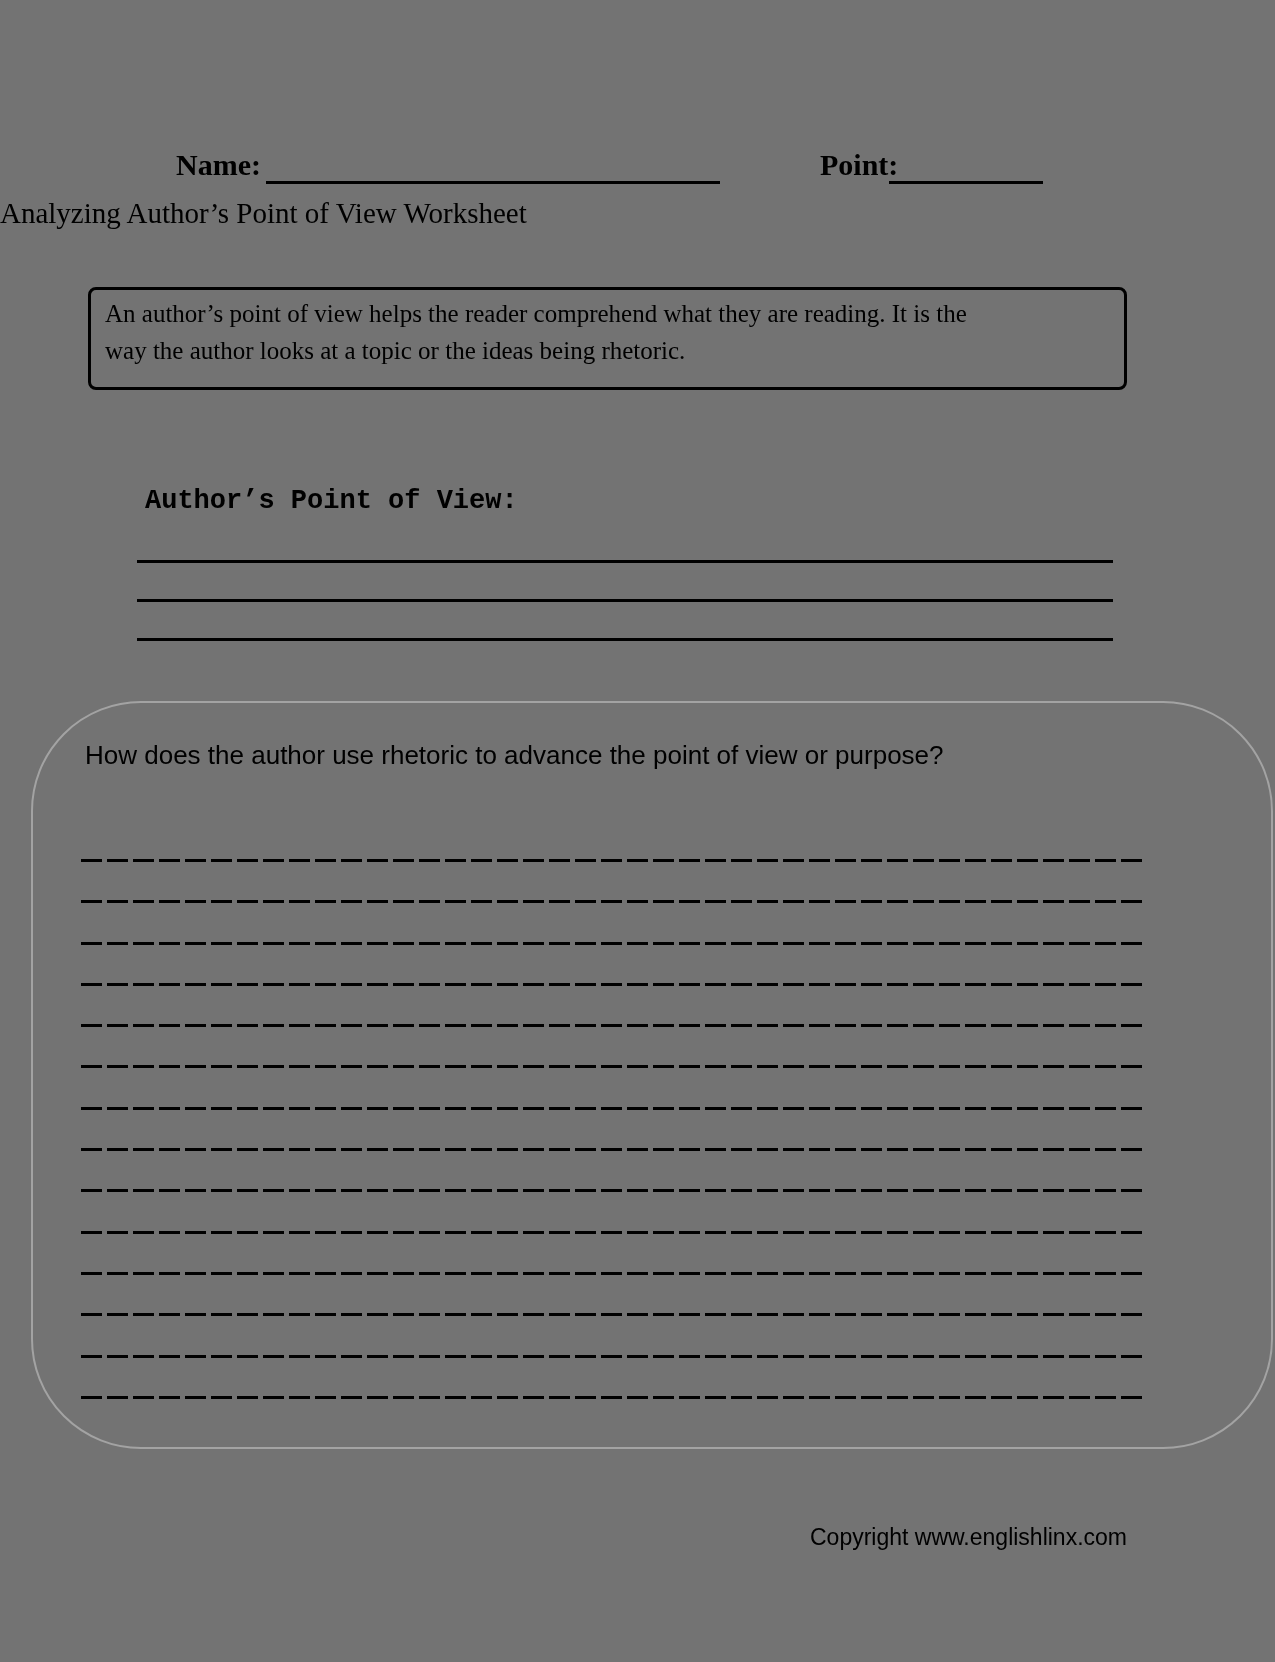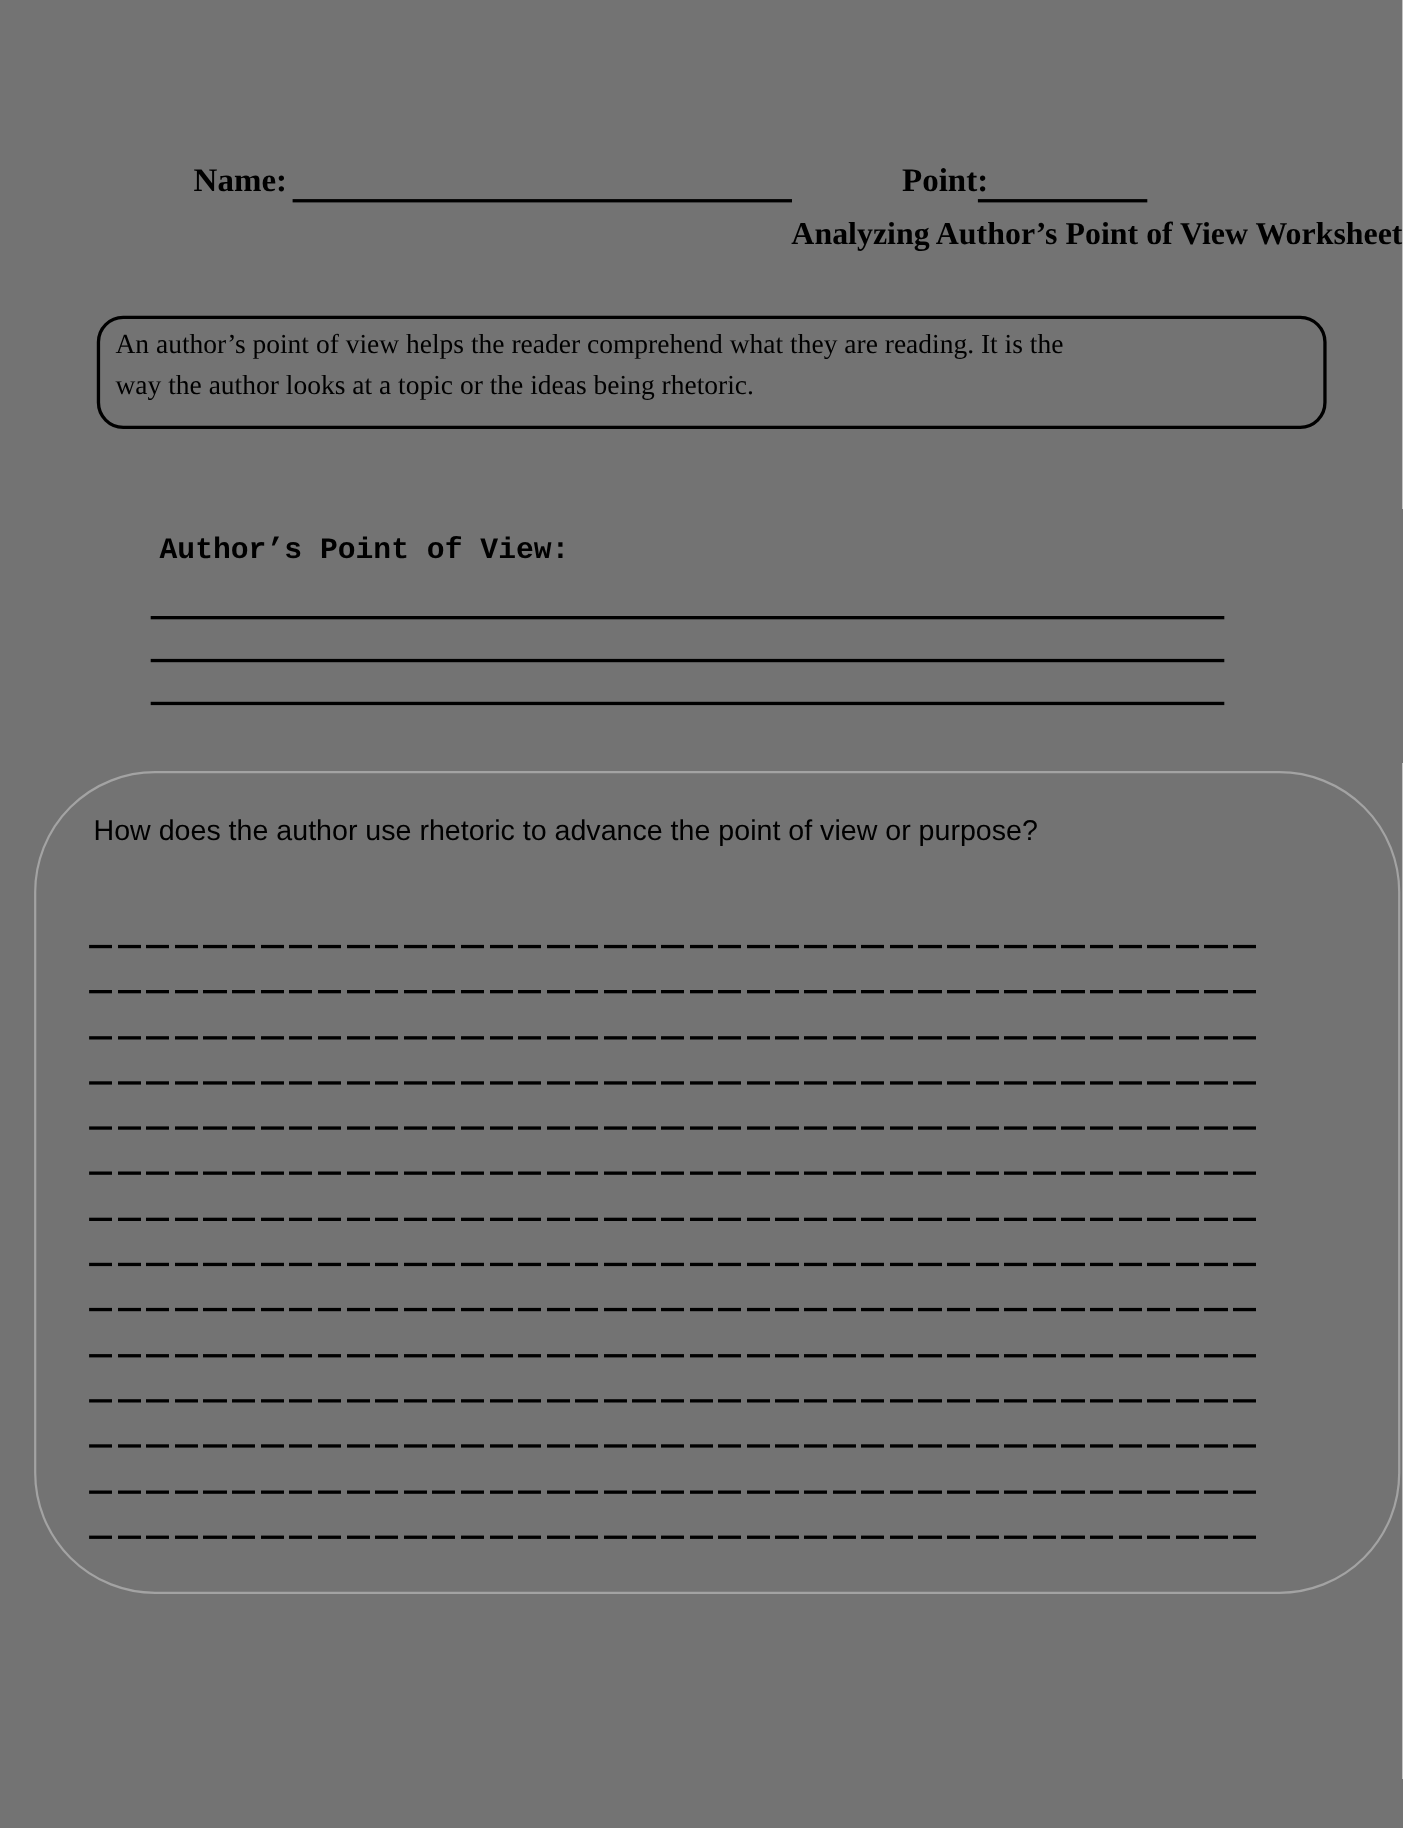--- a/index.html
+++ b/index.html
@@ -46,8 +46,8 @@
     position: absolute;
     left: 0; top: 197px;
     width: 100%;
-    text-align: right;
-    font-size: 29px; font-weight: bold;
+    text-align: left;
+    font-size: 29px; font-weight: normal;
     font-family: "Liberation Serif", serif;
   }
 

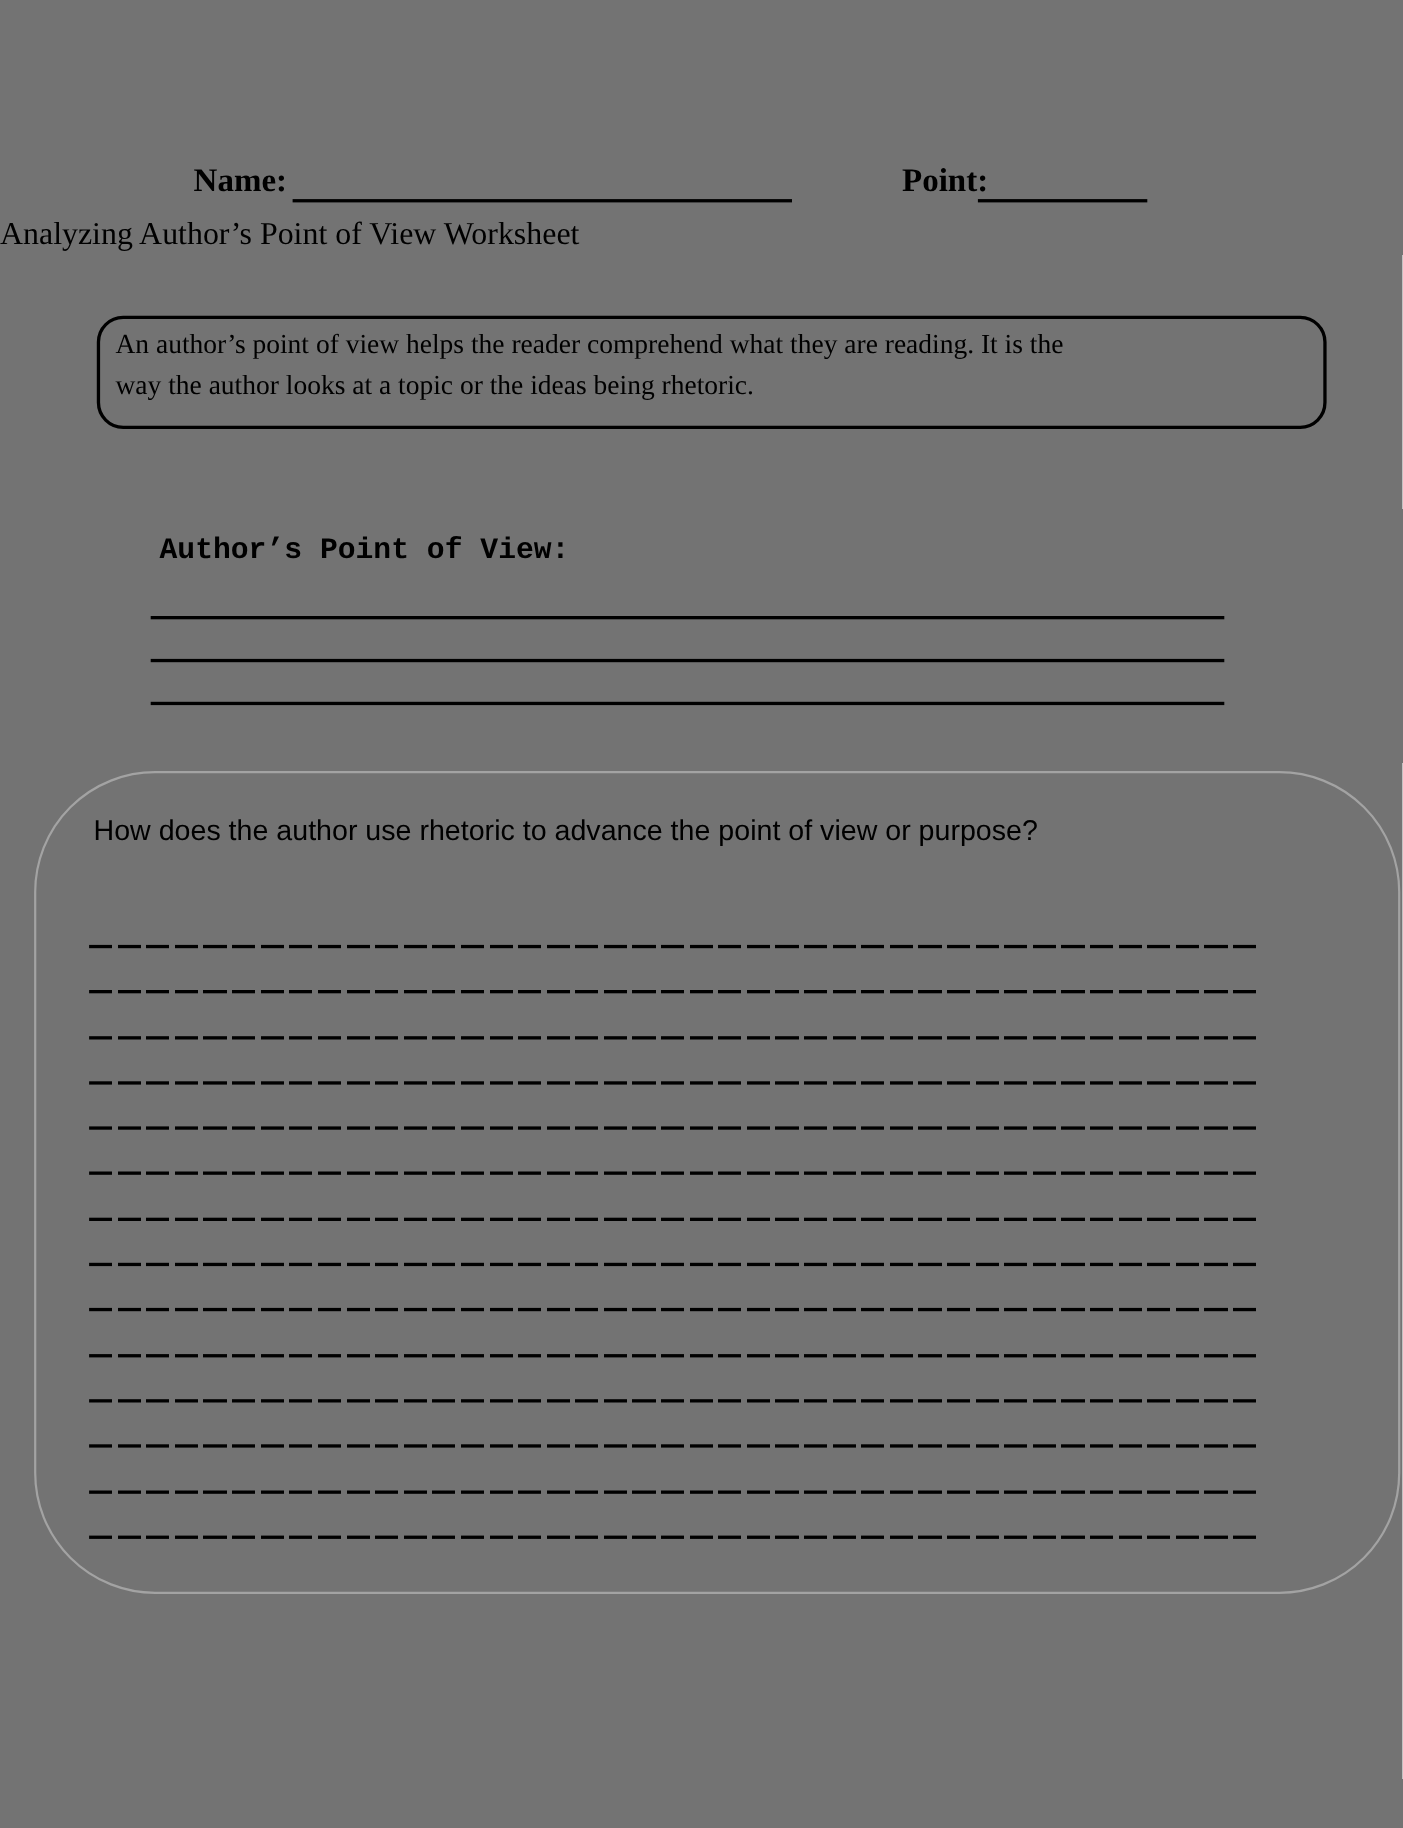--- a/index.html
+++ b/index.html
@@ -54,10 +54,10 @@
   .intro-box {
     position: absolute;
     left: 88px; top: 287px;
-    width: 1118px; height: 103px;
+    width: 1039px; height: 103px;
     box-sizing: border-box;
     border: 3px solid #000;
-    border-radius: 24px;
+    border-radius: 8px;
     padding: 5px 18px 0 14px;
     font-size: 25px;
     line-height: 37px;

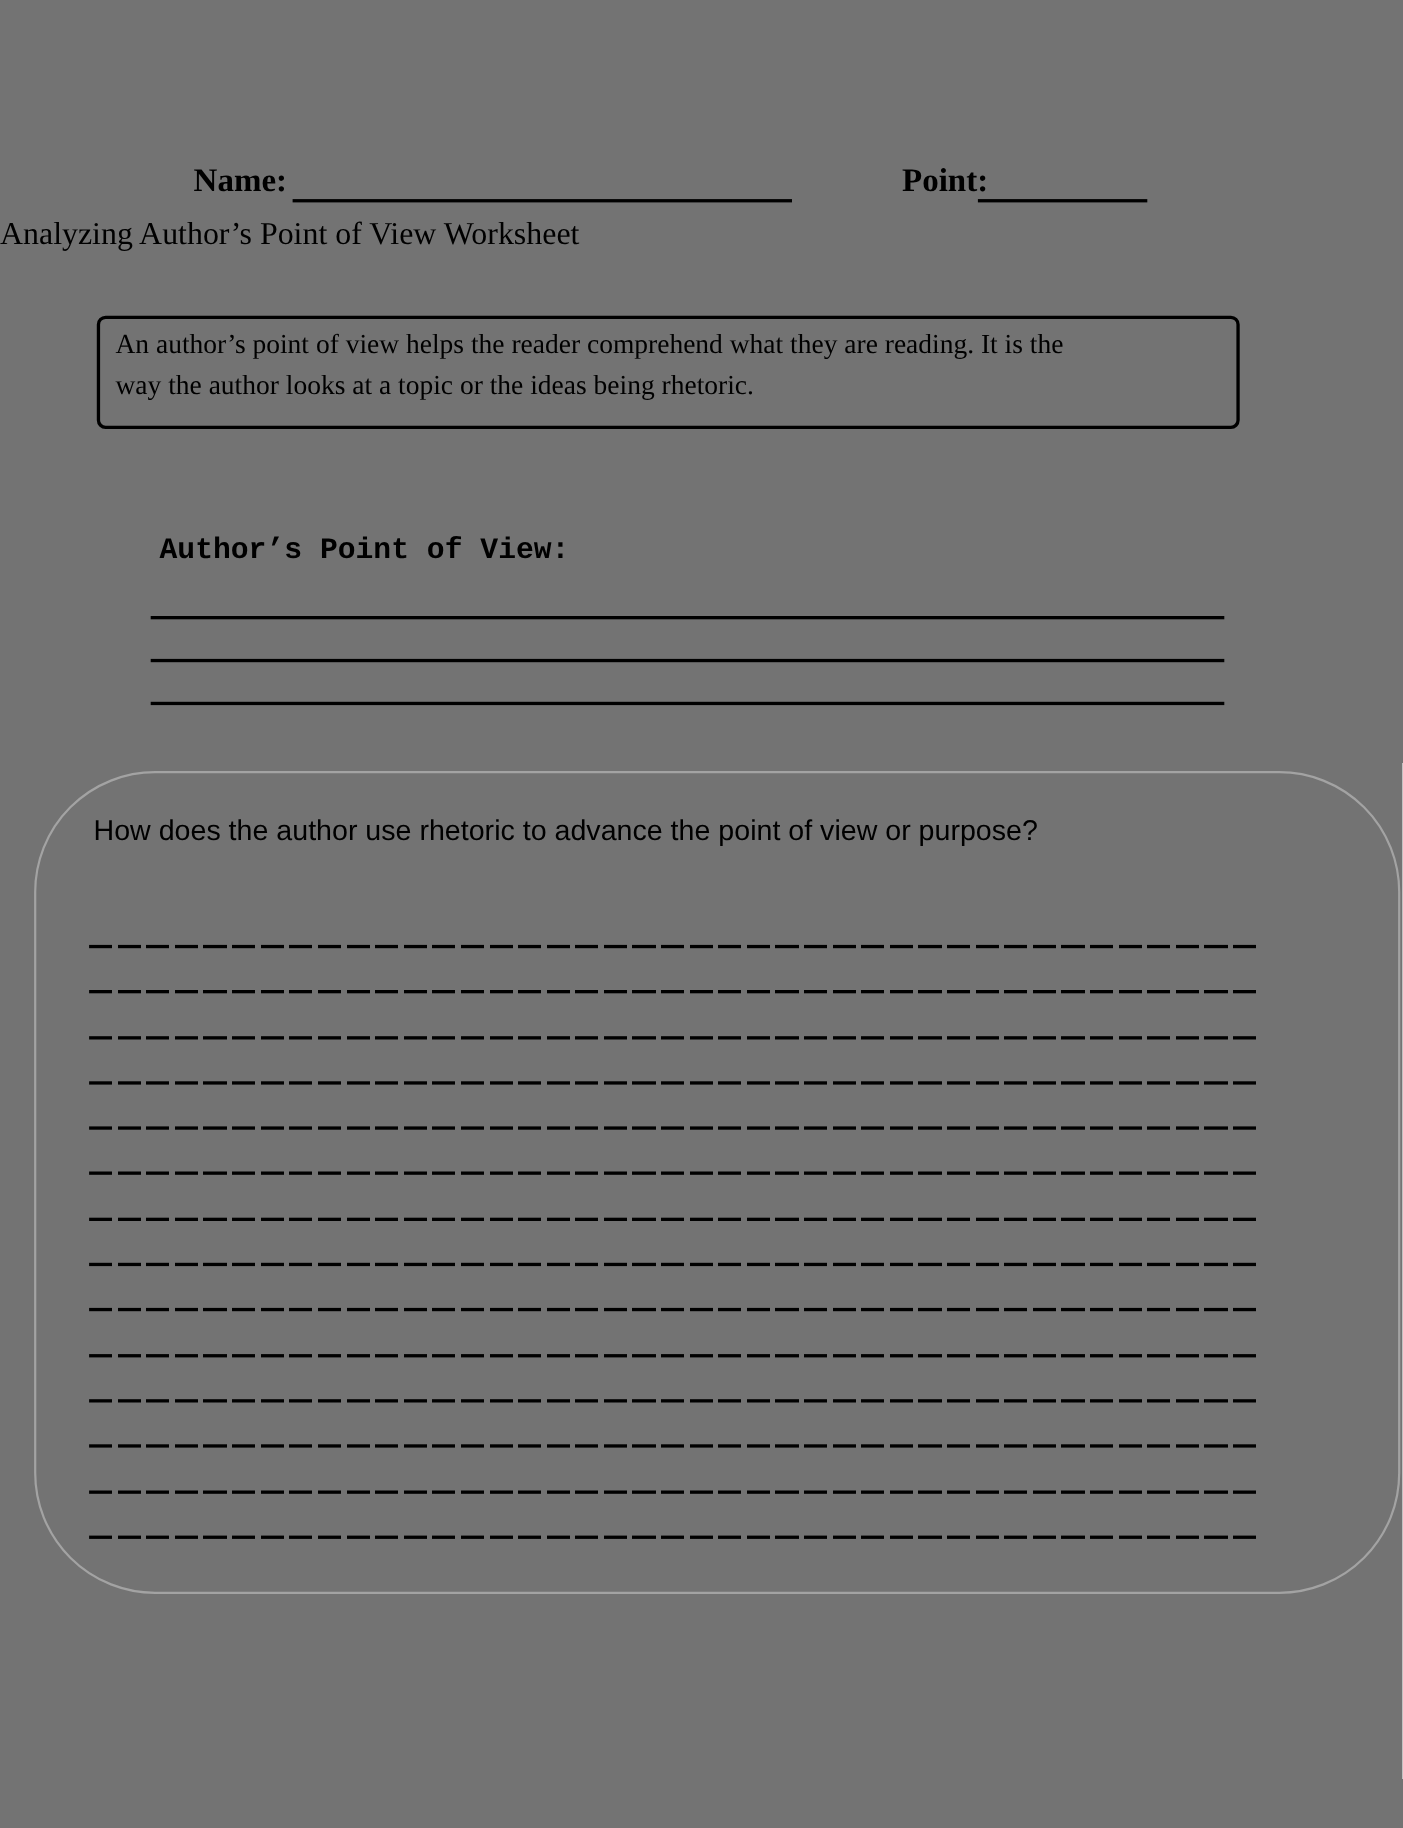--- a/index.html
+++ b/index.html
@@ -168,6 +168,7 @@
       </div>
   </div>
 
+  <div class="copyright">Copyright www.englishlinx.com</div>
 
 </div>
 

